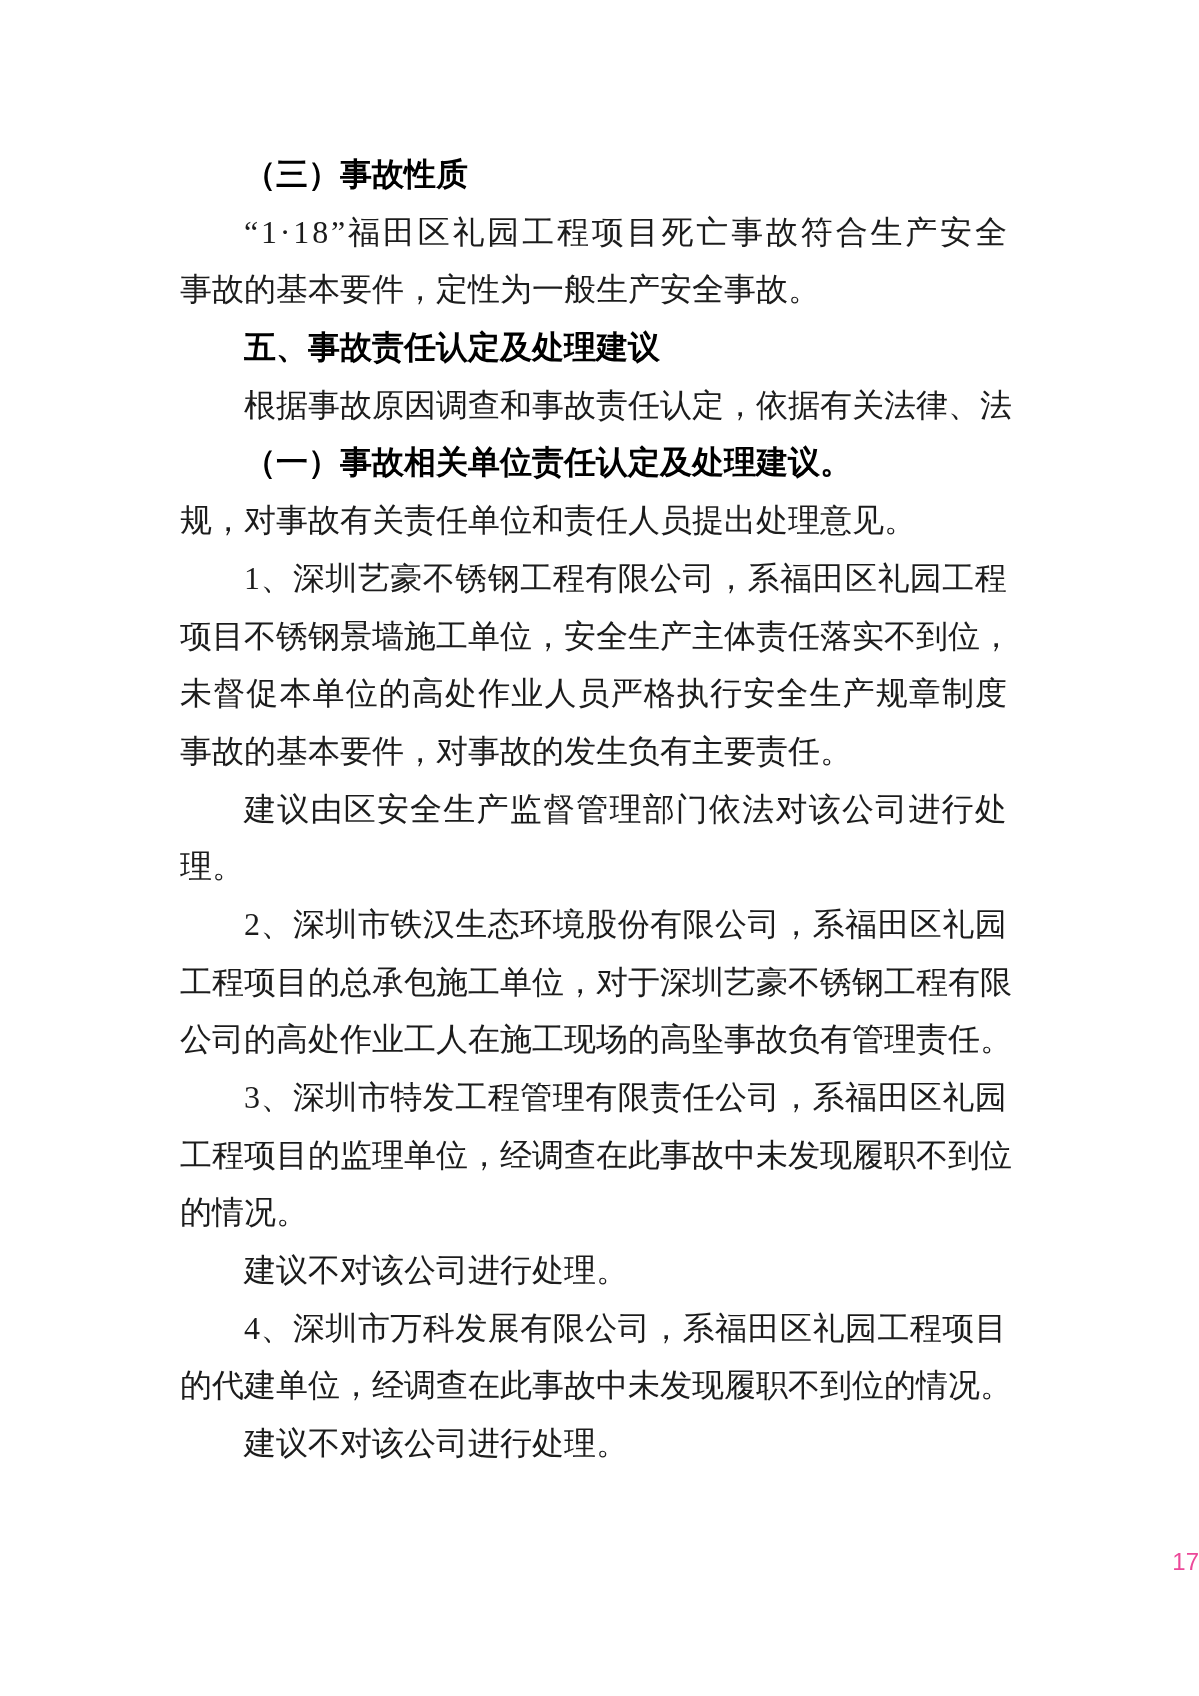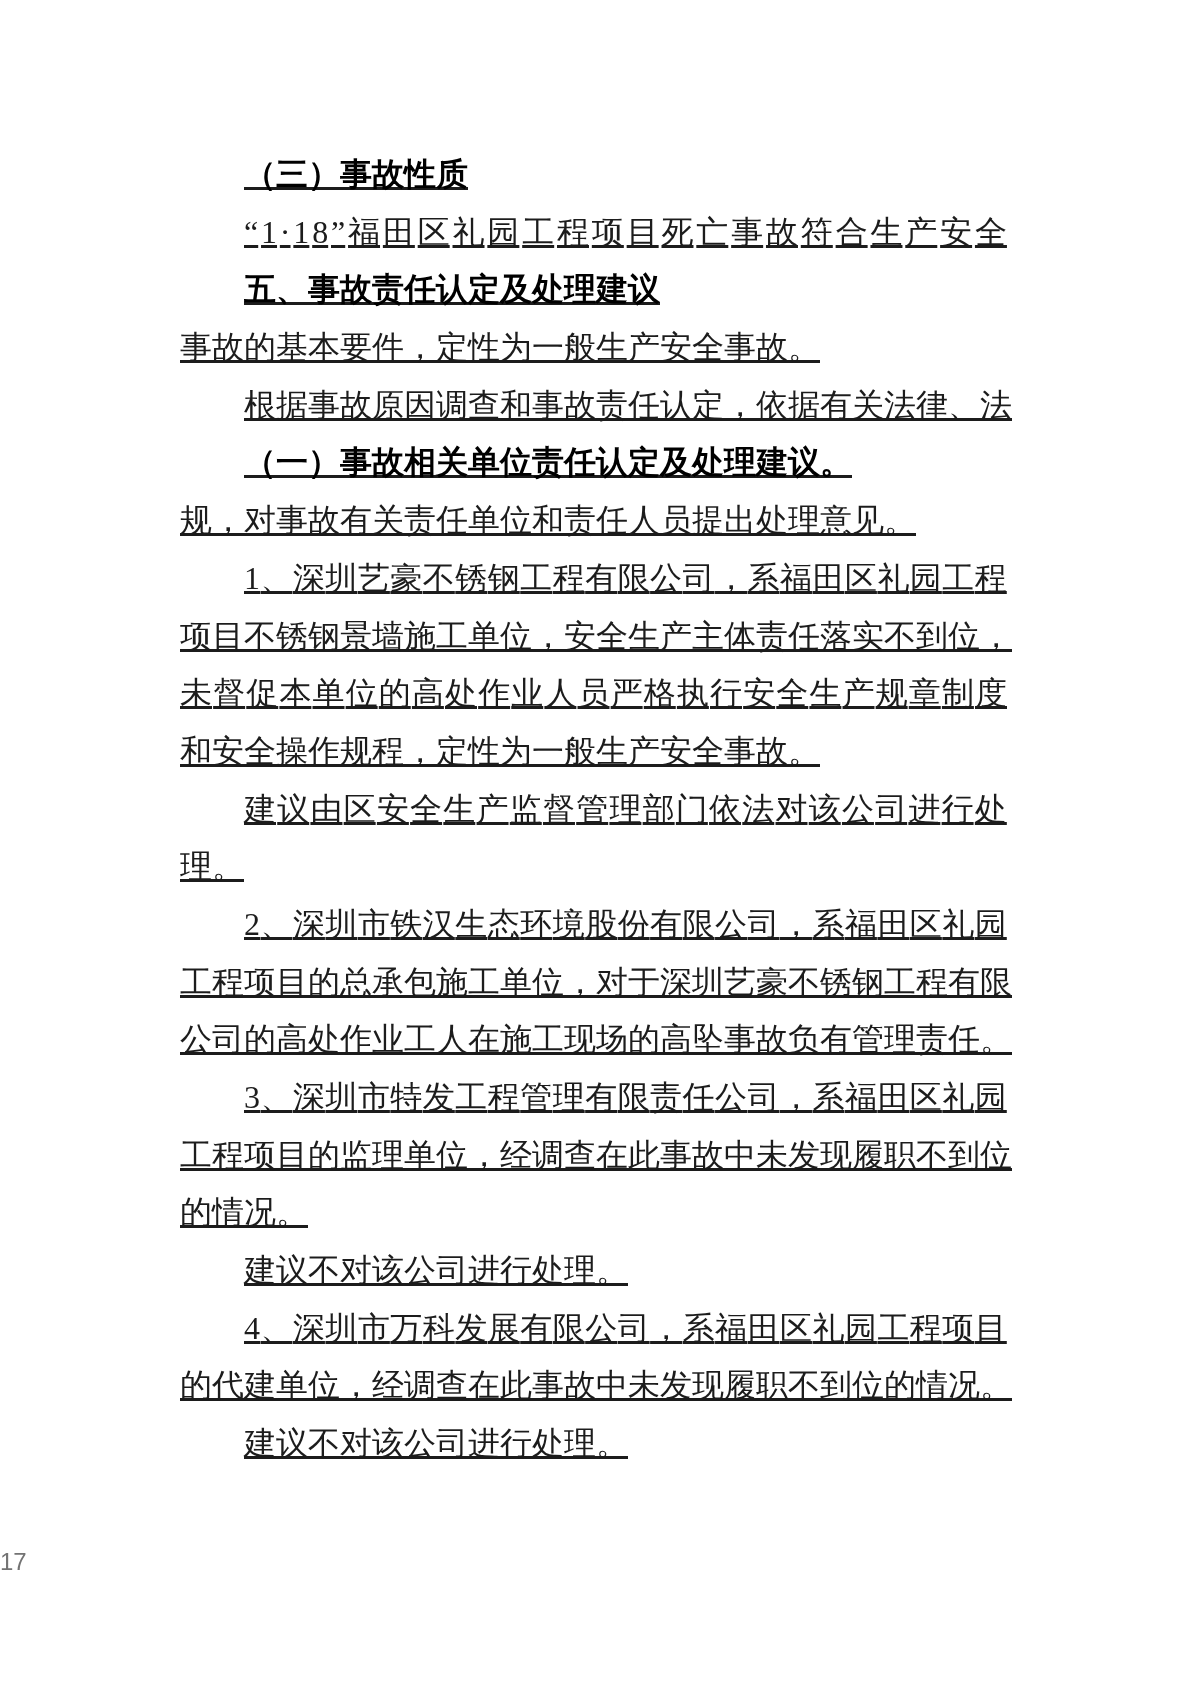--- a/index.html
+++ b/index.html
@@ -20,7 +20,6 @@
     left: 180px;
     top: 146px;
     width: 827px;
-    text-decoration: underline;
   }
   .line {
     height: 57.7px;

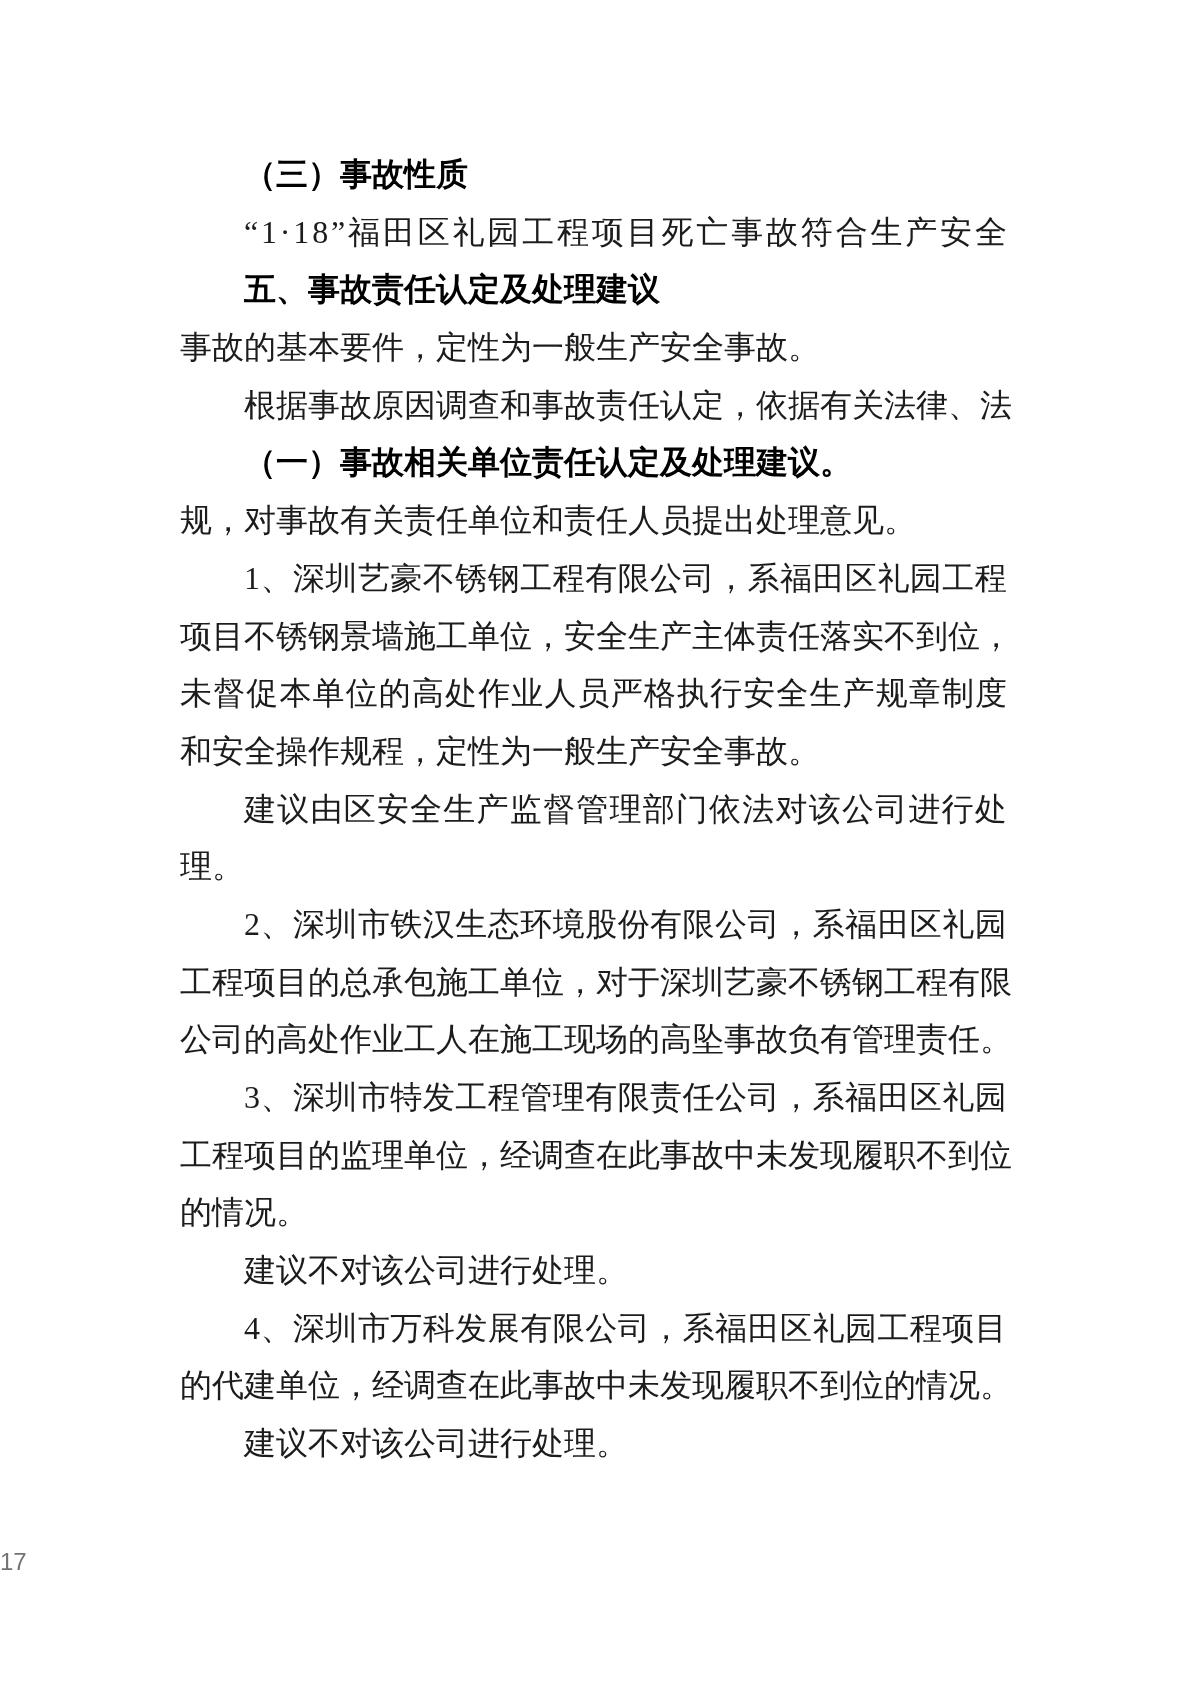--- a/index.html
+++ b/index.html
@@ -93,8 +93,8 @@
         <span>安</span>
         <span>全</span>
       </div>
+      <div class="line body">事故的基本要件，定性为一般生产安全事故。</div>
       <div class="line heading indent">五、事故责任认定及处理建议</div>
-      <div class="line body">事故的基本要件，定性为一般生产安全事故。</div>
       <div class="line body indent fill">
         <span>根</span>
         <span>据</span>

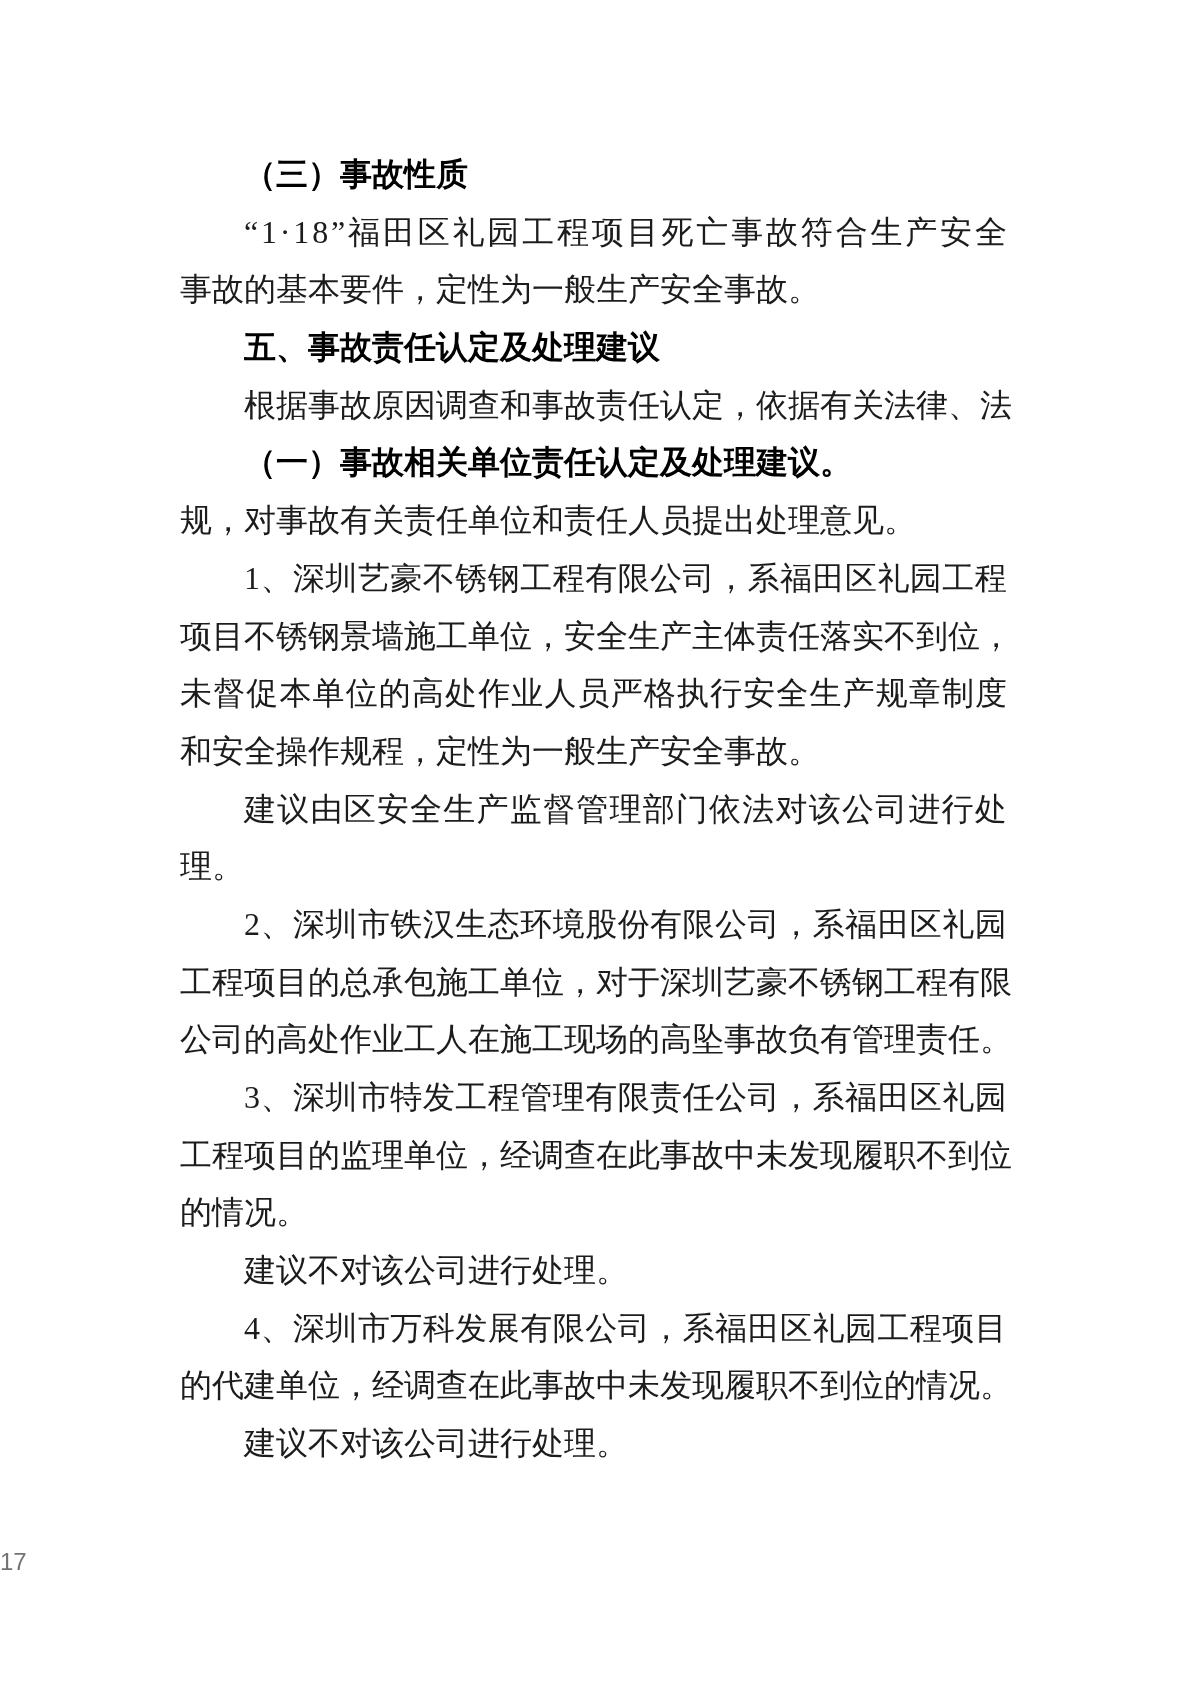--- a/index.html
+++ b/index.html
@@ -204,7 +204,7 @@
         <span>制</span>
         <span>度</span>
       </div>
-      <div class="line body">和安全操作规程，定性为一般生产安全事故。</div>
+      <div class="line body">事故的基本要件，对事故的发生负有主要责任。</div>
       <div class="line body indent fill">
         <span>建</span>
         <span>议</span>

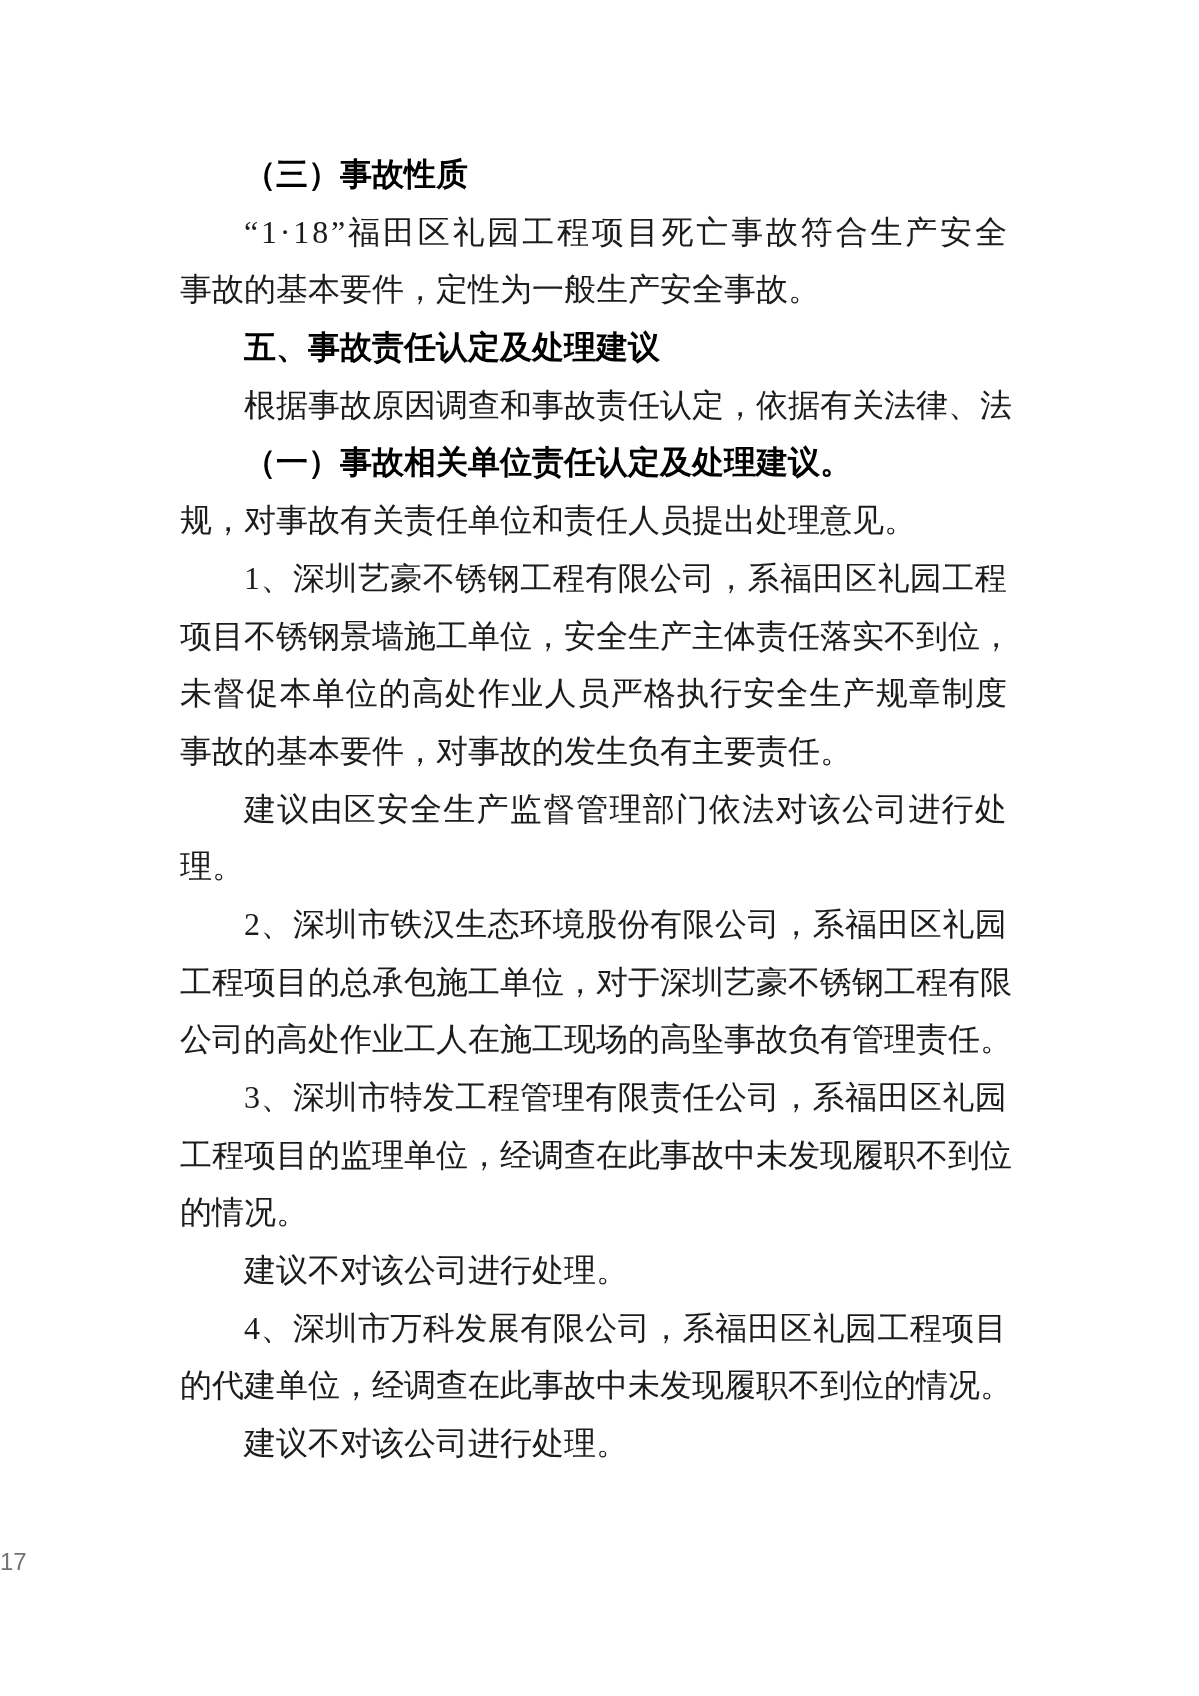--- a/index.html
+++ b/index.html
@@ -52,11 +52,11 @@
     left: 0;
     top: 1547px;
     width: 100%;
-    text-align: left;
+    text-align: right;
     font-size: 24px;
     line-height: 30px;
     font-family: "Liberation Sans", "DejaVu Sans", sans-serif;
-    color: #737373;
+    color: #ec4899;
   }
 </style>
 </head>

